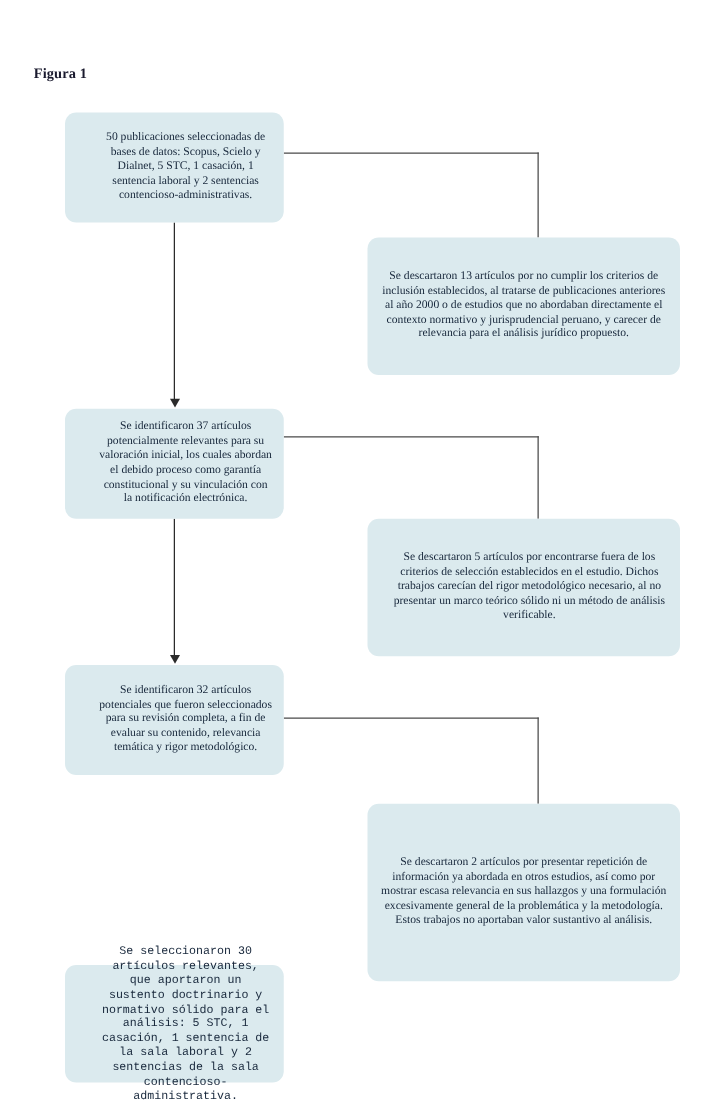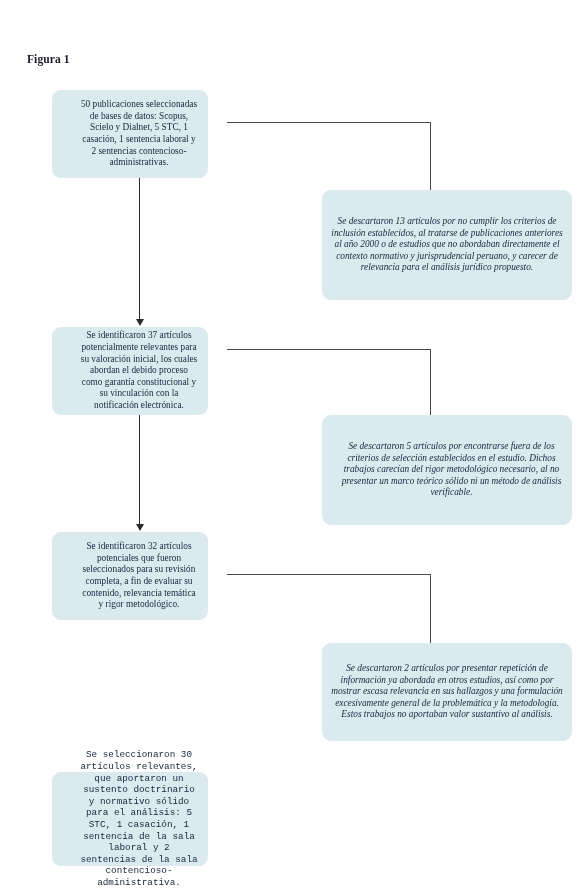--- a/index.html
+++ b/index.html
@@ -54,7 +54,7 @@
   }
   .node span { display: block; width: 100%; }
 
-  .node.left  { left: 52px;  width: 156px; padding-left: 27px; }
+  .node.left  { left: 52px;  width: 175px; padding-left: 27px; }
   .node.right { left: 322px; width: 250px; font-style: italic; }
 
   #node-1 { top: 90px;  height: 88px; }

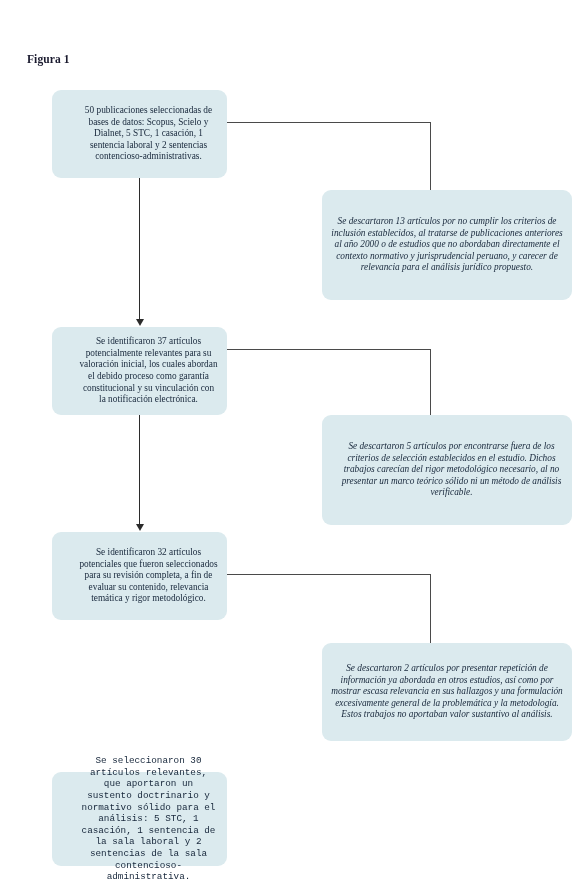--- a/index.html
+++ b/index.html
@@ -55,7 +55,7 @@
   .node span { display: block; width: 100%; }
 
   .node.left  { left: 52px;  width: 175px; padding-left: 27px; }
-  .node.right { left: 322px; width: 250px; font-style: italic; }
+  .node.right { left: 294px; width: 250px; }
 
   #node-1 { top: 90px;  height: 88px; }
   #node-2 { top: 327px; height: 88px; }

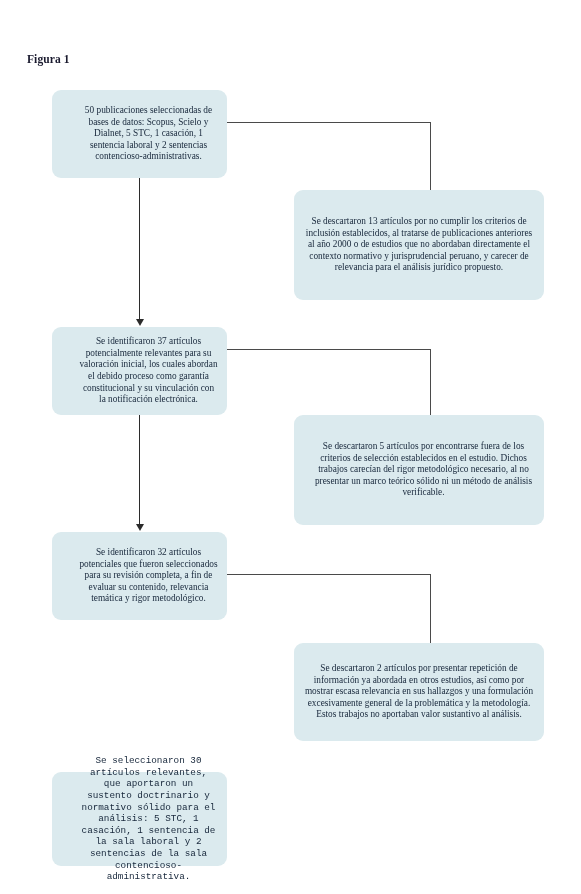--- a/index.html
+++ b/index.html
@@ -64,7 +64,7 @@
 
   #node-r1 { top: 190px; height: 110px; }
   #node-r2 { top: 415px; height: 110px; padding-left: 18px; }
-  #node-r3 { top: 643px; height: 98px; }
+  #node-r3 { top: 643px; height: 142px; }
 
   
   .conn {

